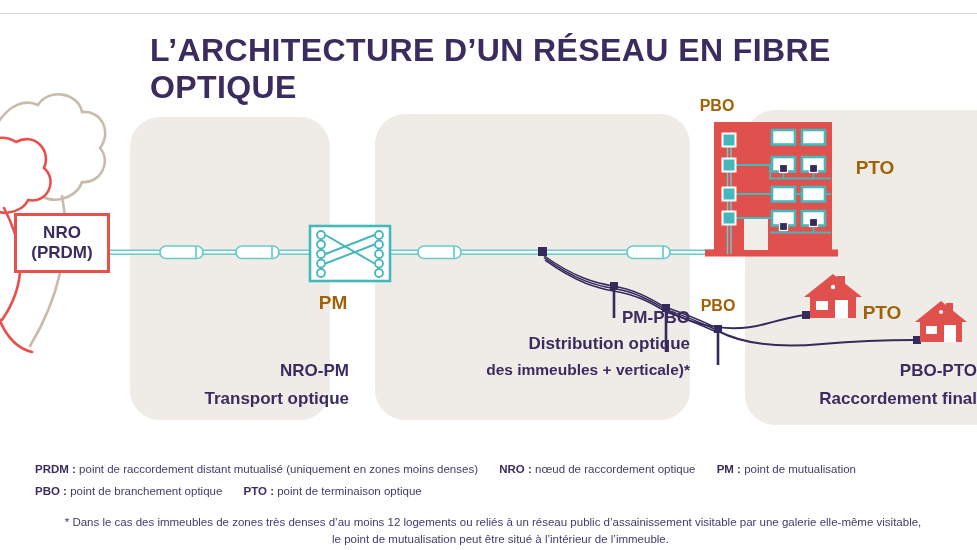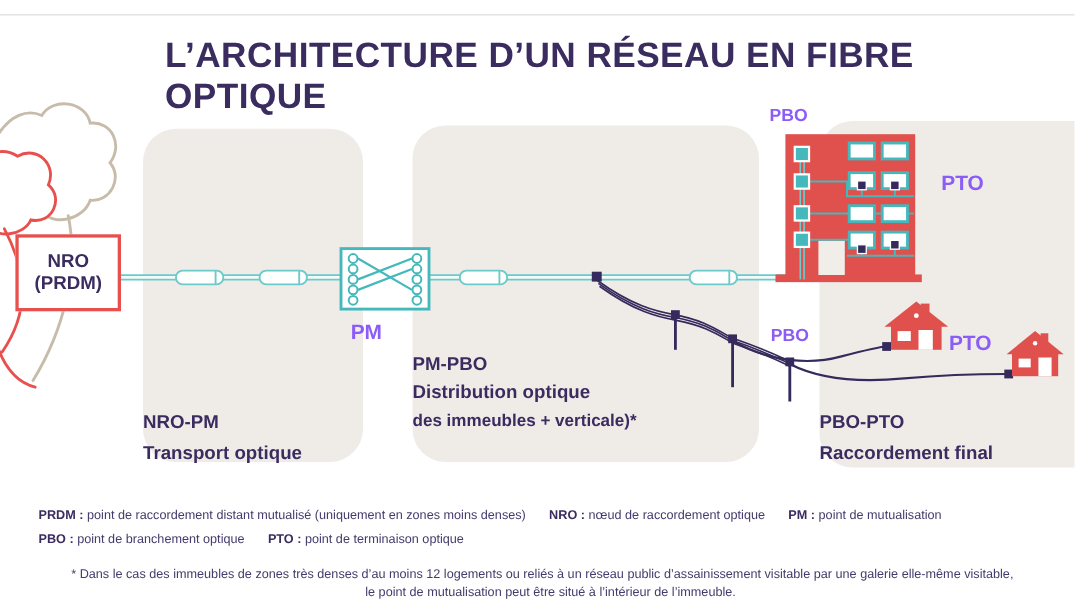--- a/index.html
+++ b/index.html
@@ -14,7 +14,7 @@
   .zone2 { left:375px; top:114px; width:315px; height:306px; }
   .zone3 { left:745px; top:110px; width:240px; height:315px; border-top-right-radius:0; border-bottom-right-radius:0; }
   svg.art { position:absolute; left:0; top:0; }
-  .lbl { position:absolute; color:#8b5cf6; font-weight:bold; text-align:center; line-height:1.15; }
+  .lbl { position:absolute; color:#a16207; font-weight:bold; text-align:center; line-height:1.15; }
   .nro-box { position:absolute; left:14px; top:213px; width:96px; height:70px; background:#fff;
              border:3px solid #e8504e; display:flex; flex-direction:column; align-items:center;
              justify-content:center; color:#3b2c60; font-weight:bold; font-size:17px; line-height:1.2; }

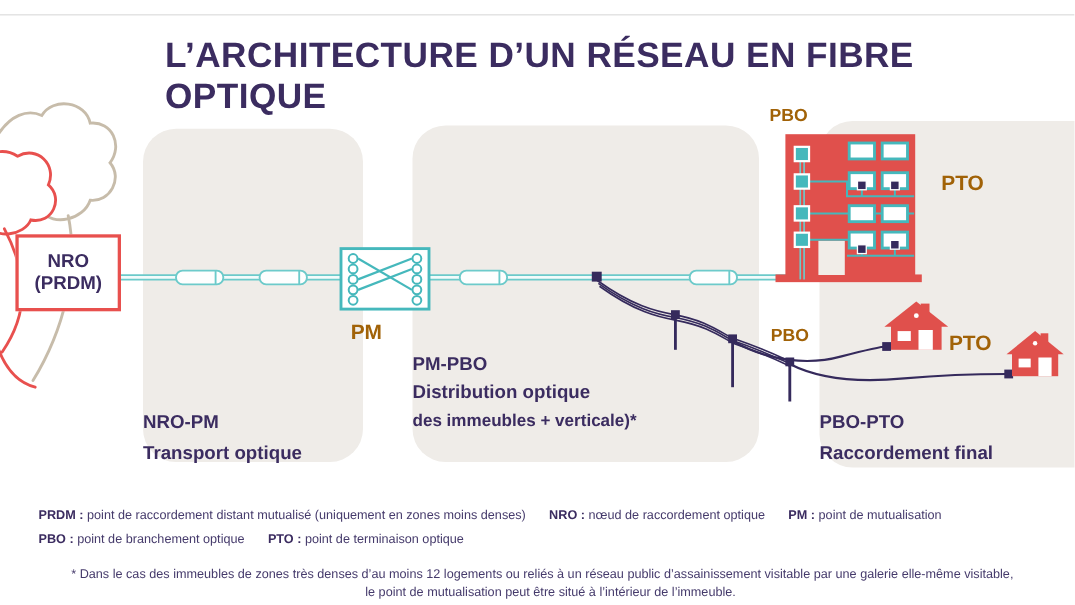--- a/index.html
+++ b/index.html
@@ -15,7 +15,7 @@
   .zone3 { left:745px; top:110px; width:240px; height:315px; border-top-right-radius:0; border-bottom-right-radius:0; }
   svg.art { position:absolute; left:0; top:0; }
   .lbl { position:absolute; color:#a16207; font-weight:bold; text-align:center; line-height:1.15; }
-  .nro-box { position:absolute; left:14px; top:213px; width:96px; height:70px; background:#fff;
+  .nro-box { position:absolute; left:14px; top:213px; width:96px; height:60px; background:#fff;
              border:3px solid #e8504e; display:flex; flex-direction:column; align-items:center;
              justify-content:center; color:#3b2c60; font-weight:bold; font-size:17px; line-height:1.2; }
   .pm-lbl   { left:293px; top:292px; width:80px; font-size:19px; }

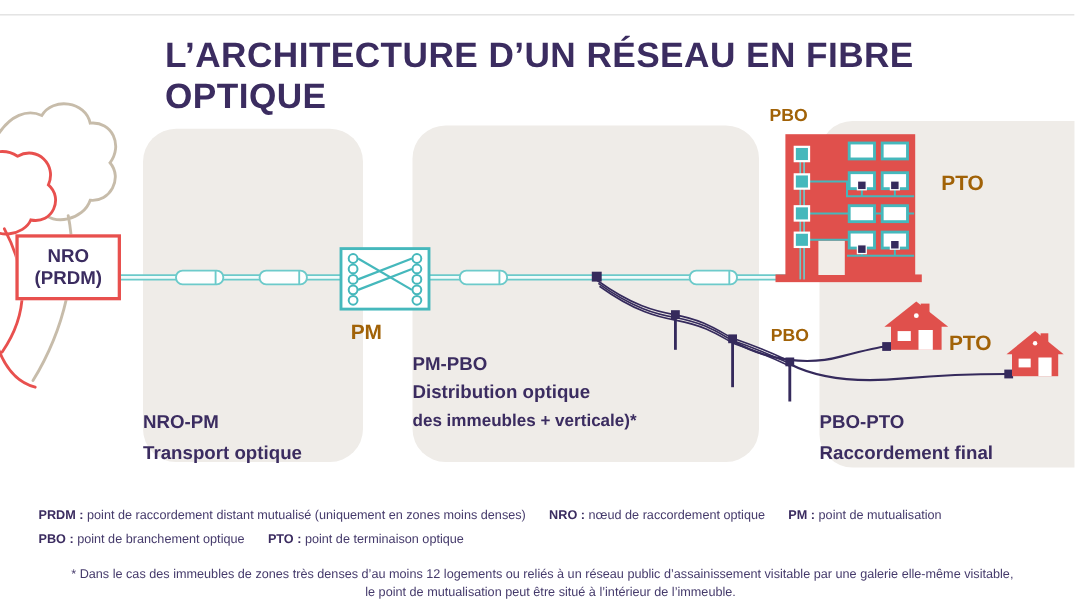--- a/index.html
+++ b/index.html
@@ -23,7 +23,7 @@
   .pto-bldg { left:847px; top:157px; width:56px; font-size:19px; }
   .pbo-pole { left:696px; top:297px; width:44px; font-size:16px; }
   .pto-house{ left:860px; top:302px; width:44px; font-size:19px; }
-  .zone-caption { position:absolute; text-align:left; color:#3b2c60; font-weight:bold;margin-top:13px; }
+  .zone-caption { position:absolute; text-align:right; color:#3b2c60; font-weight:bold; }
   .z1-cap { left:130px; top:357px; width:219px; font-size:17px; line-height:28px; }
   .z2-cap { left:375px; top:305px; width:315px; font-size:17px; line-height:26px; }
   .z2-cap .small { font-size:15.5px; }

